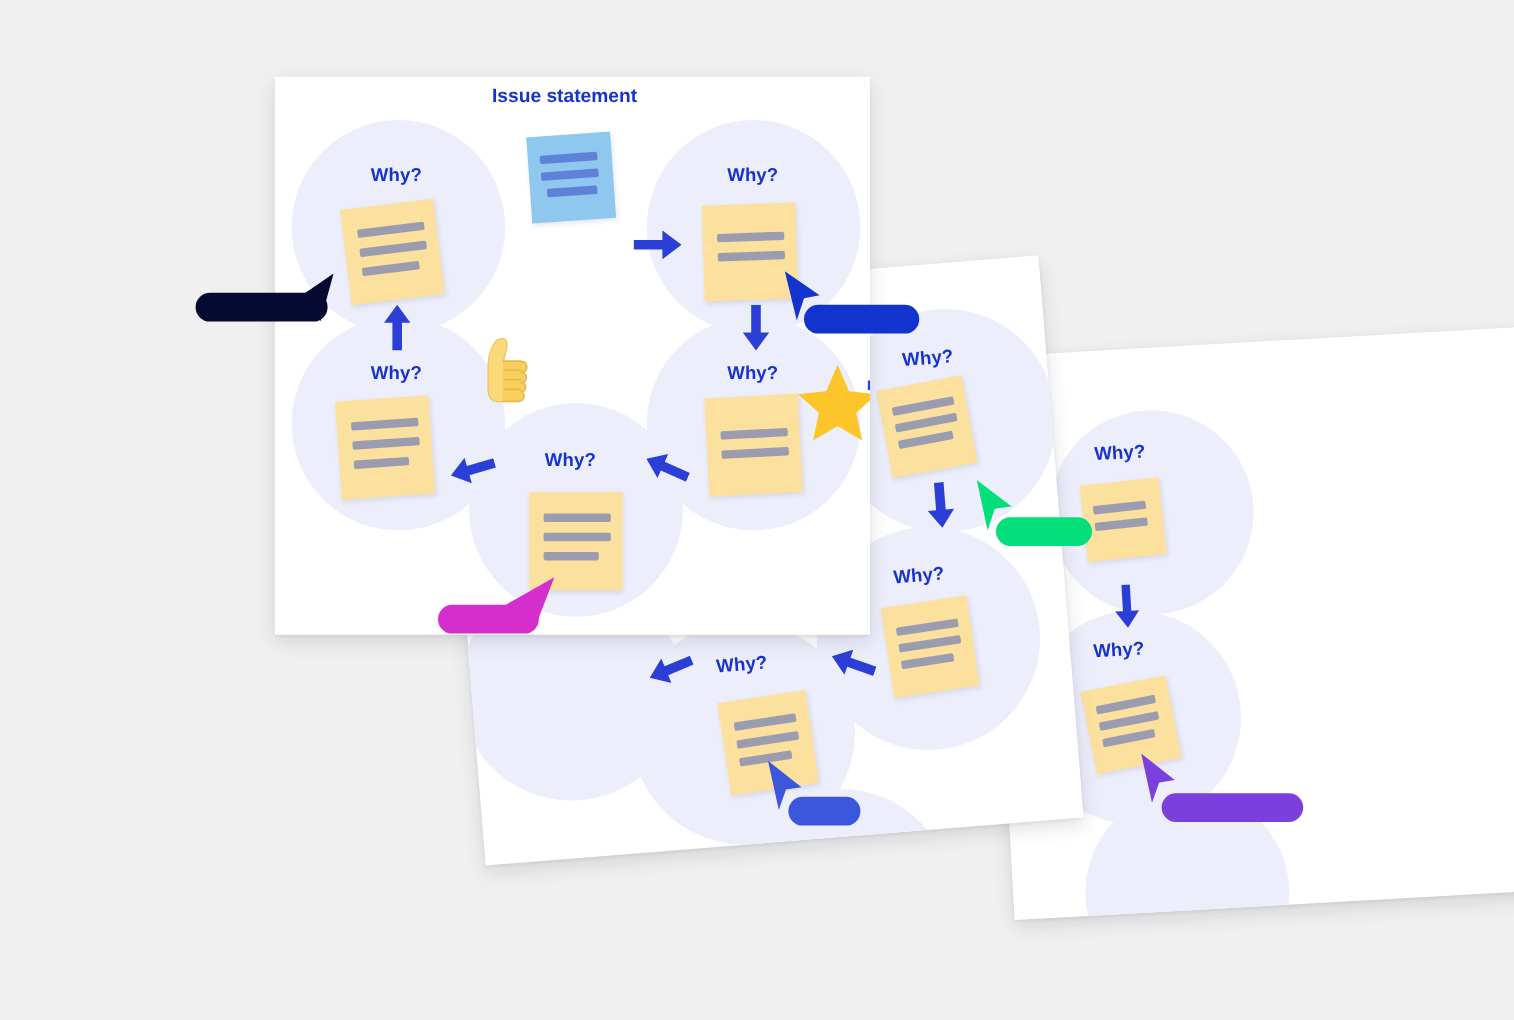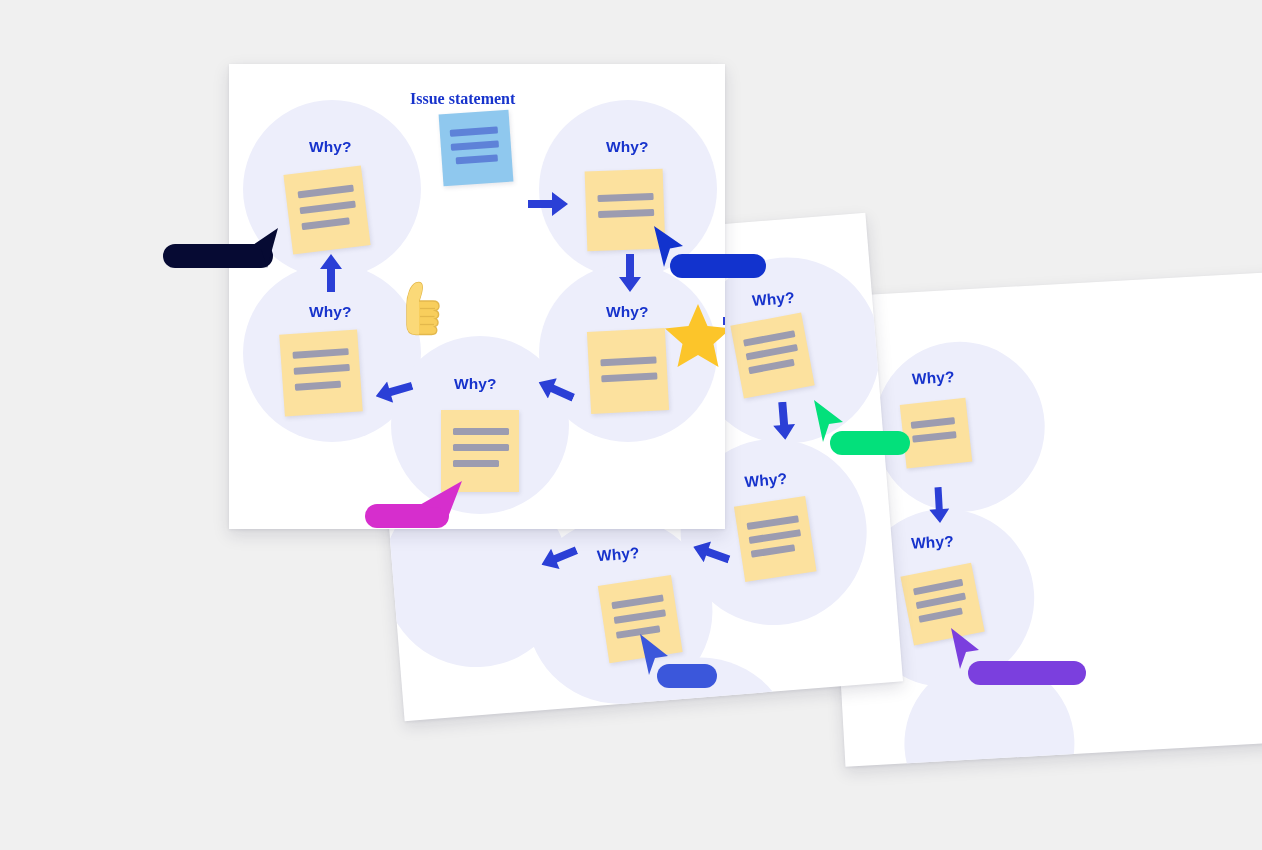--- a/index.html
+++ b/index.html
@@ -192,7 +192,7 @@
       <div class="why-circle" style="left:310px;top:200px;width:178px;height:178px;"></div>
       <div class="why-circle" style="left:162px;top:272px;width:178px;height:178px;"></div>
 
-      <div class="board-title" style="left:181px;top:26px;font-family:Liberation Serif, serif;">Issue statement</div>
+      <div class="board-title" style="left:181px;top:8px;">Issue statement</div>
 
       <div class="sticky blue" style="left:212px;top:48px;width:70px;height:72px;transform:rotate(-4deg);">
         <div class="ln" style="left:10px;top:16px;width:48px;"></div>

